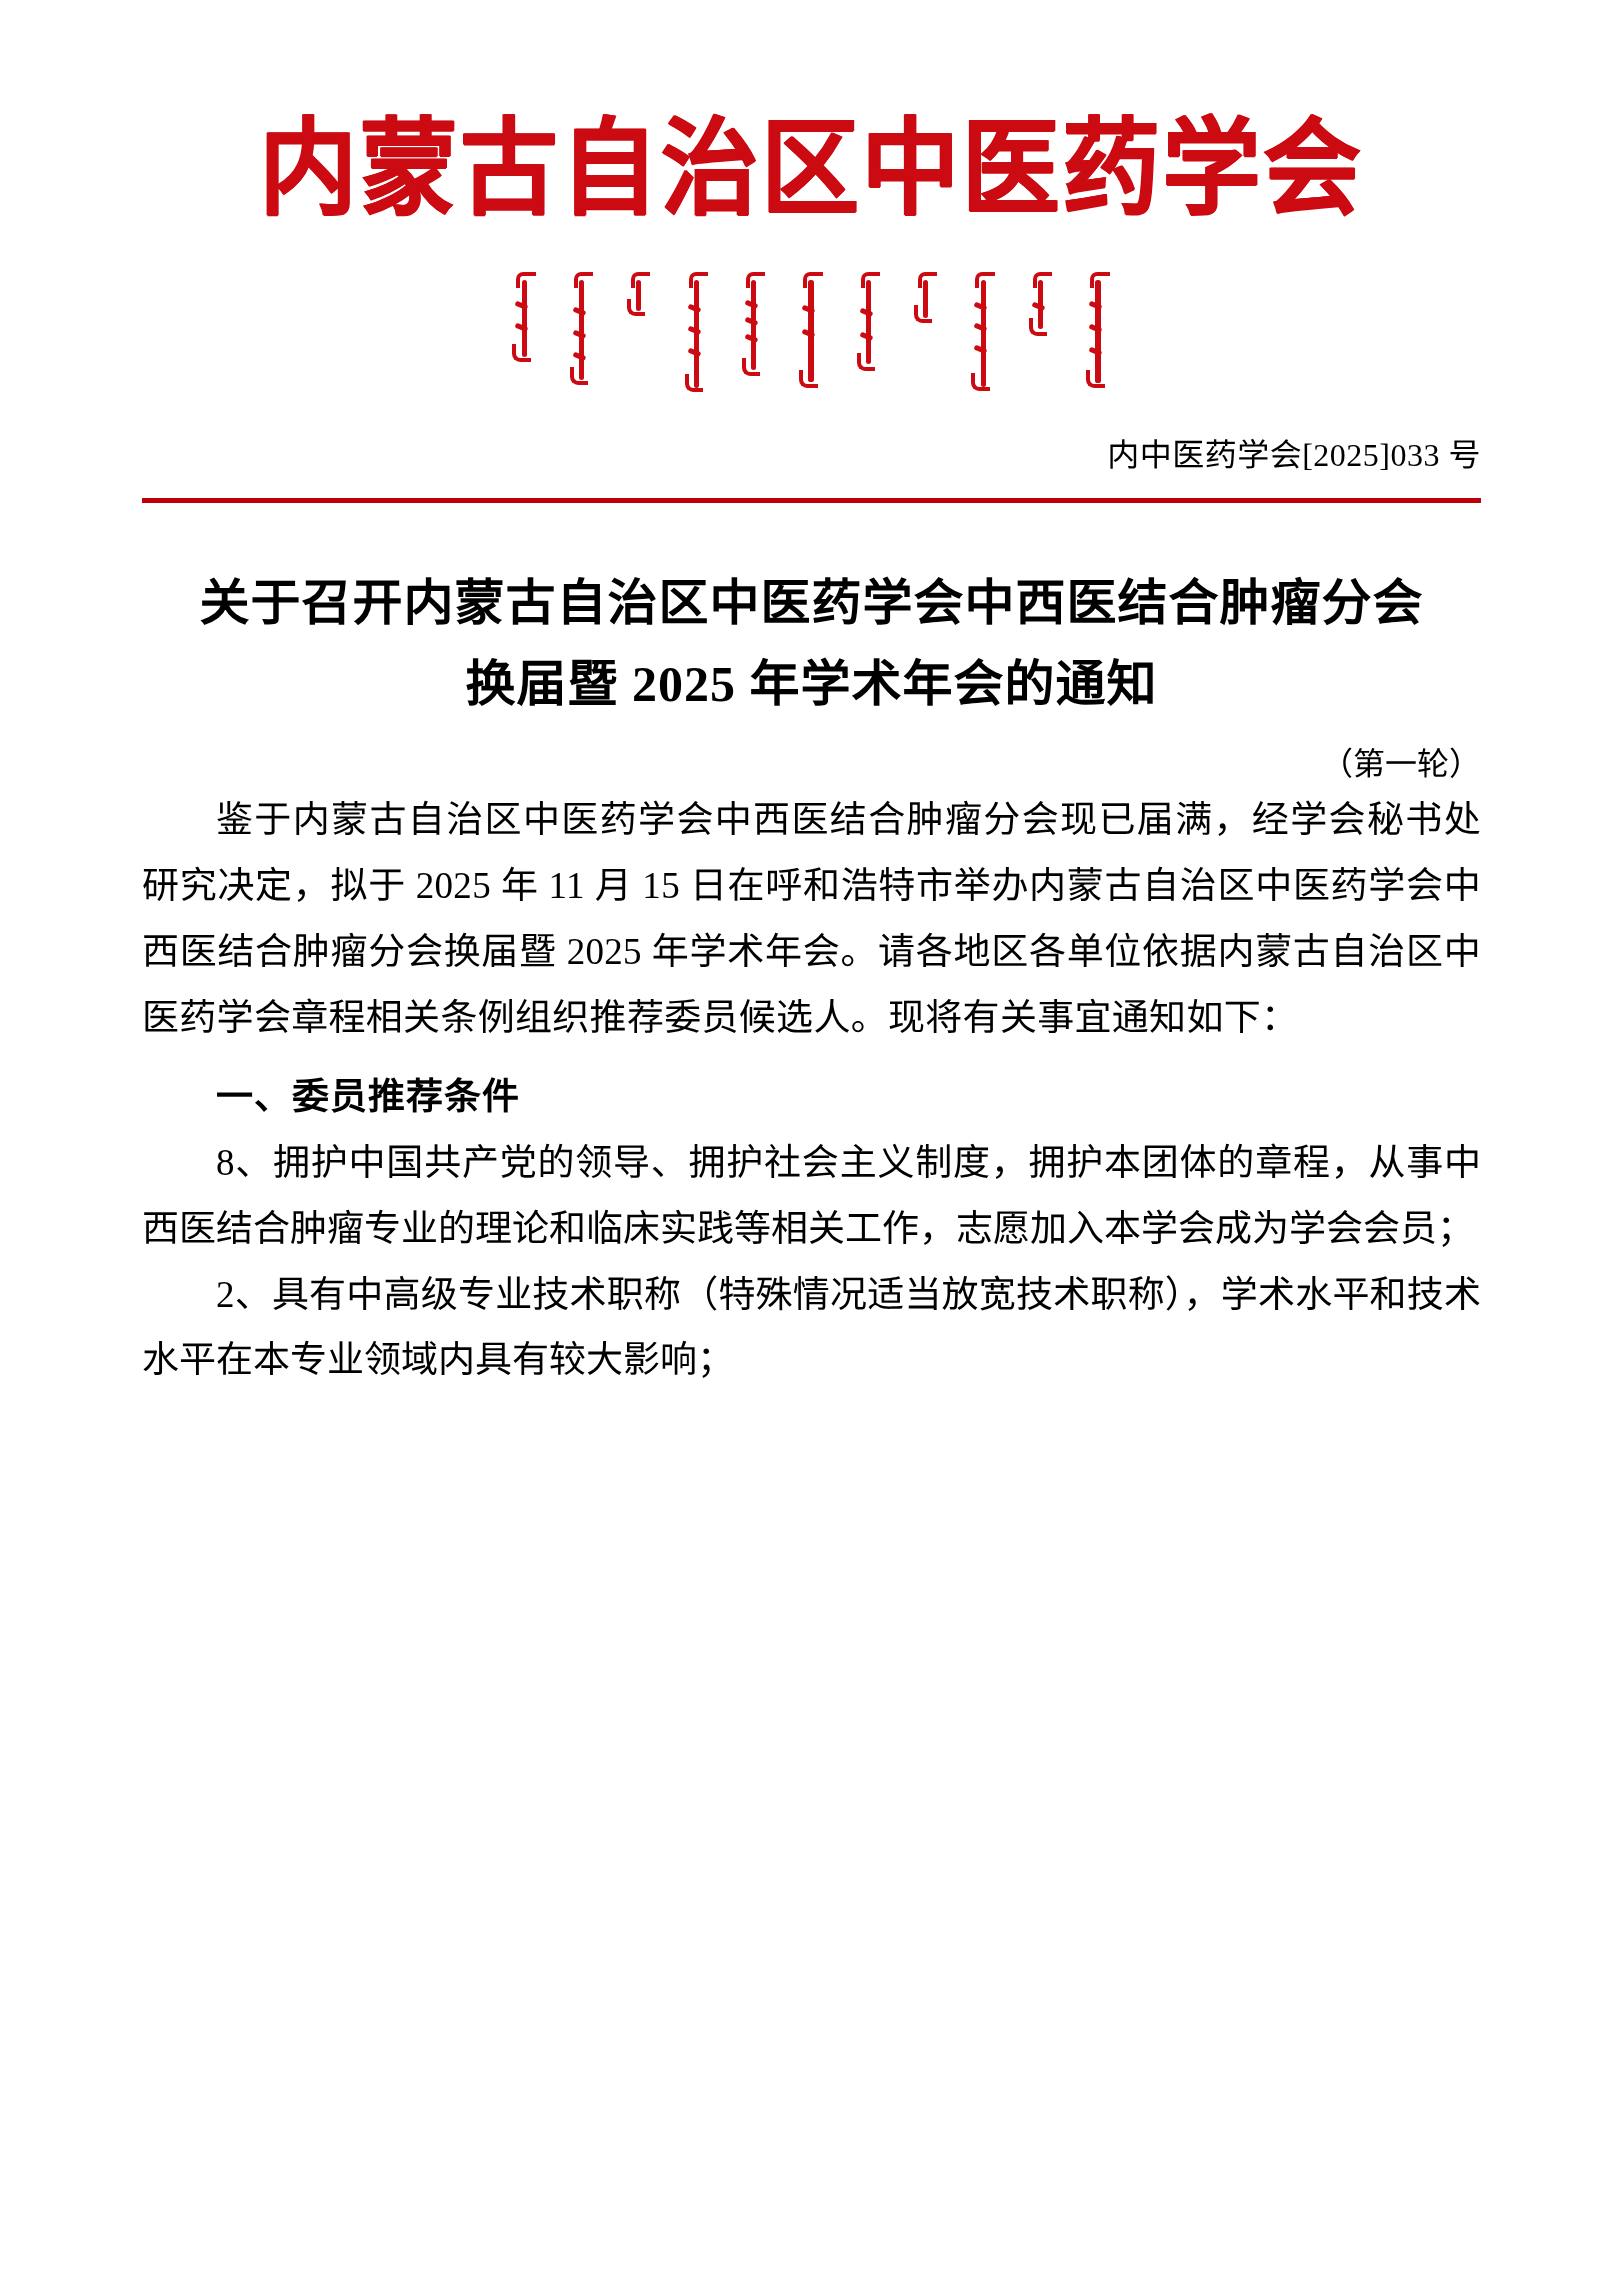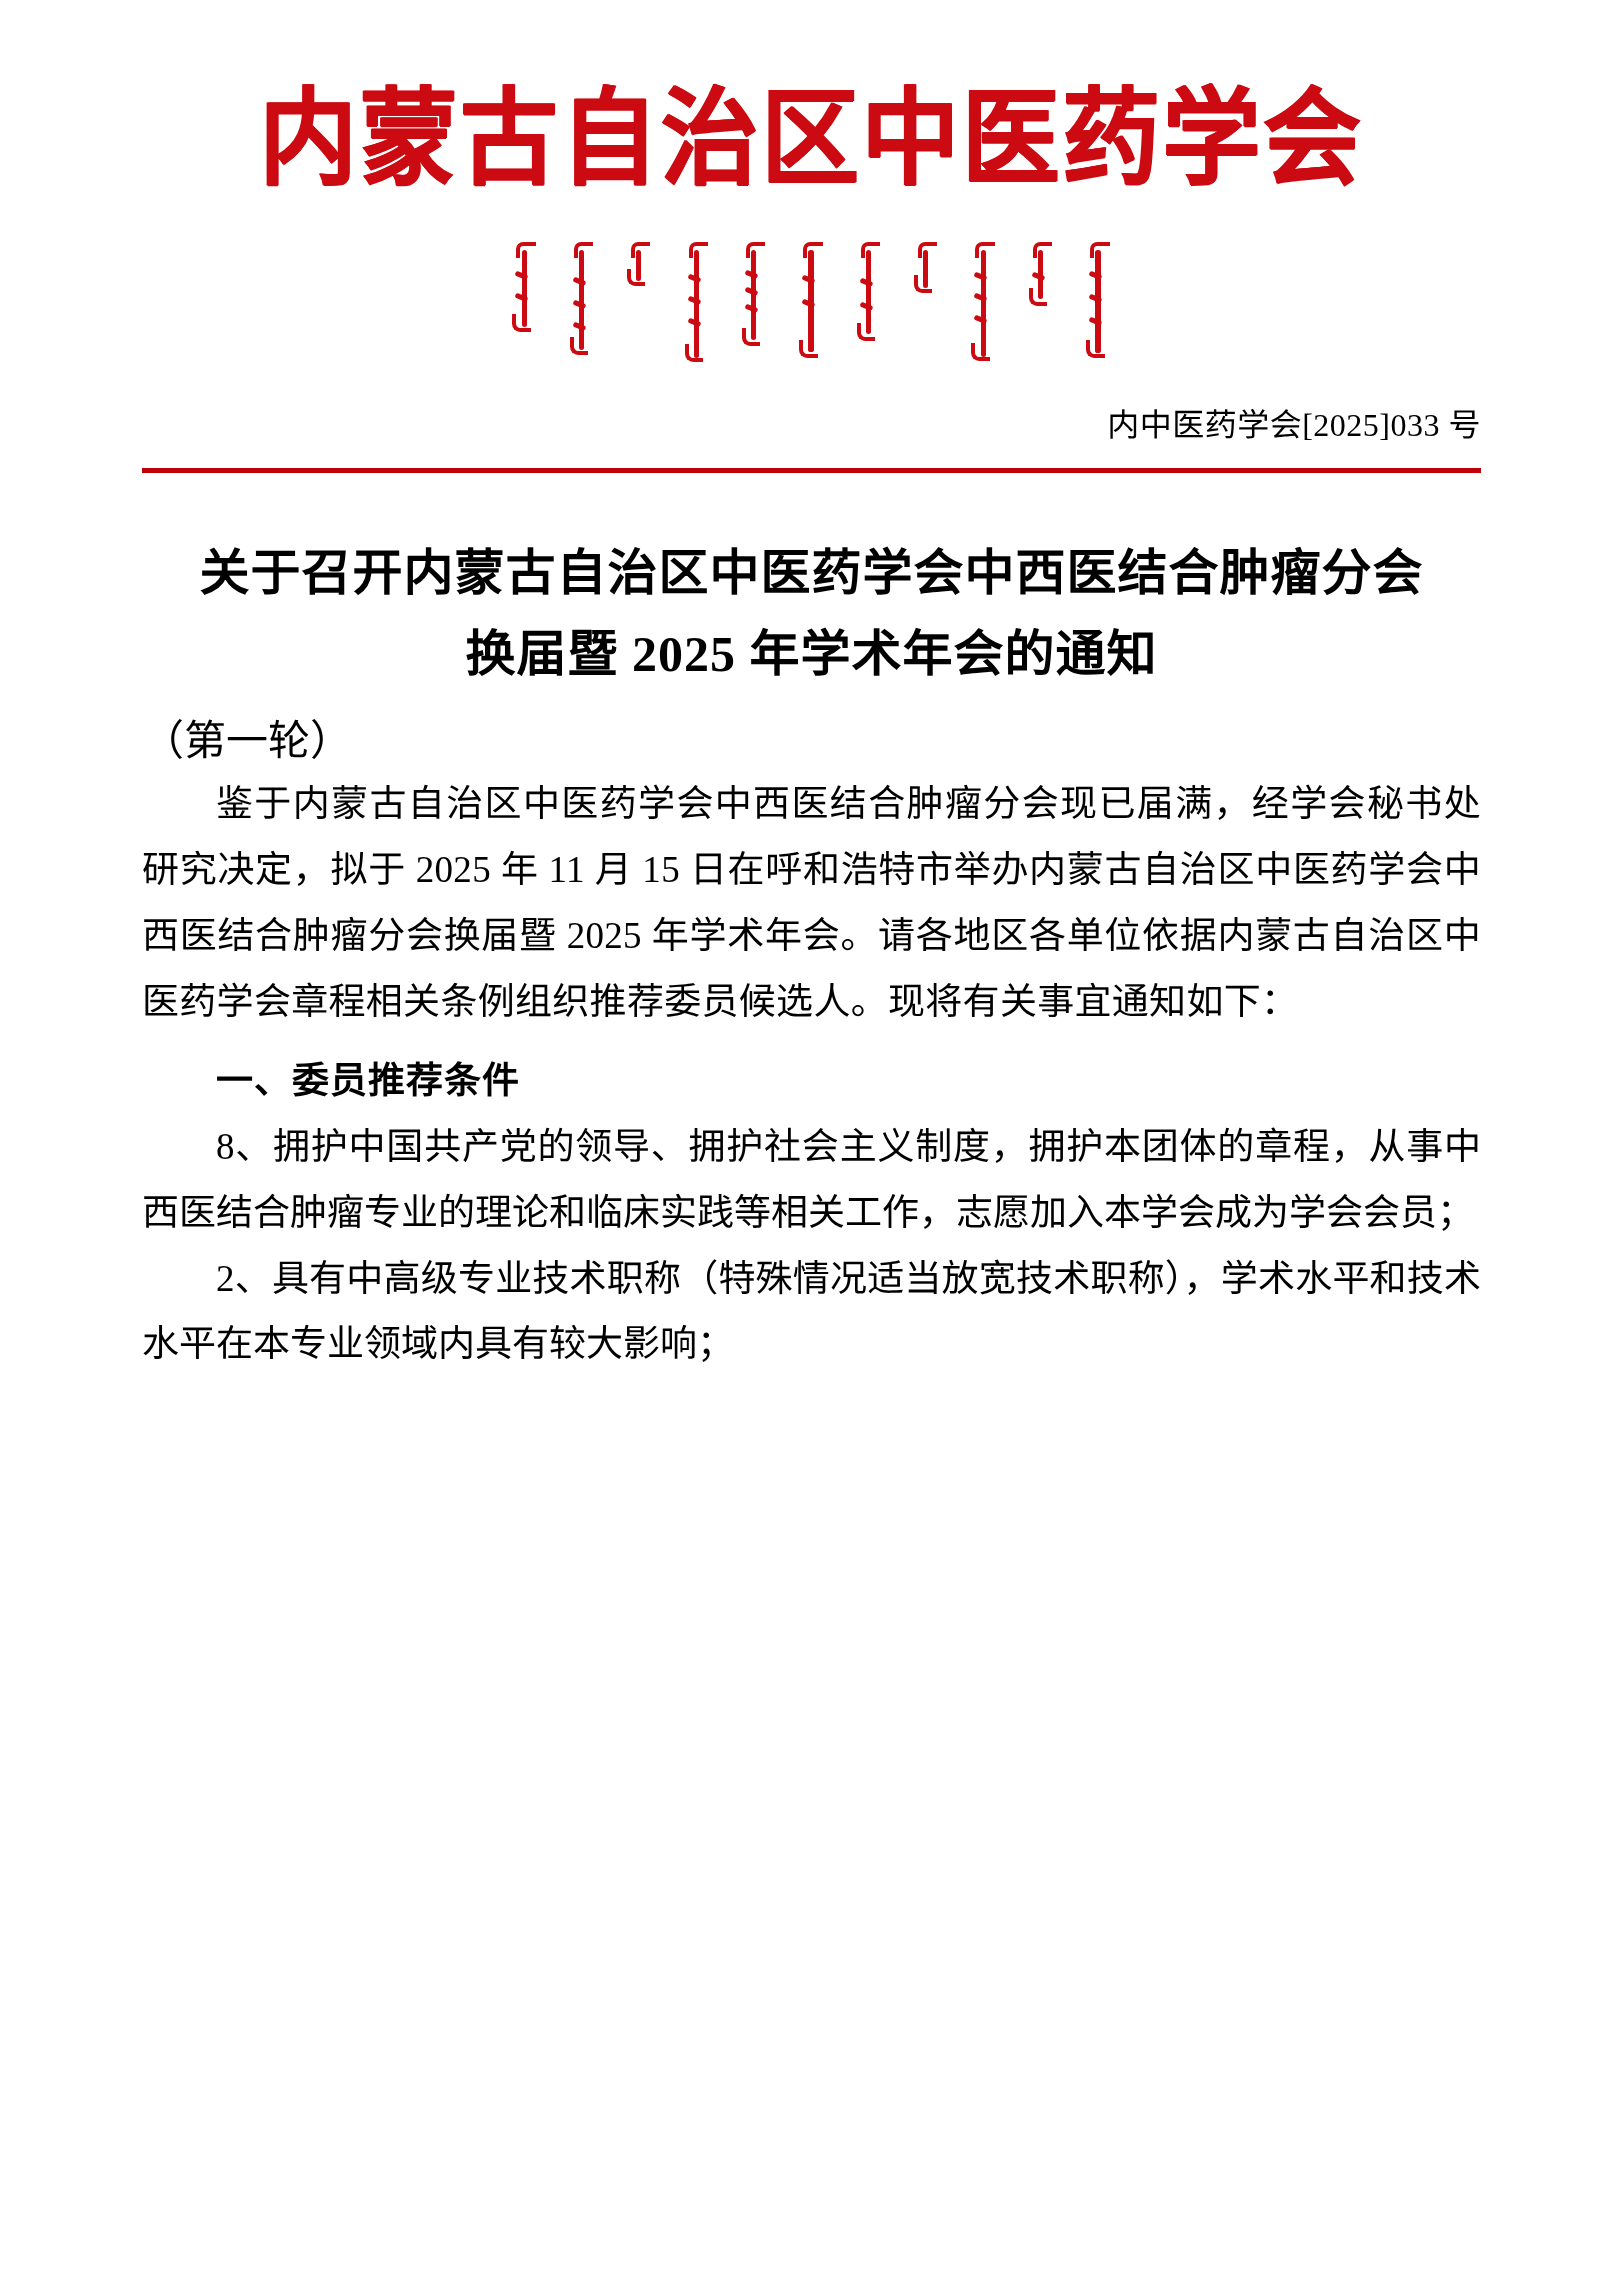--- a/index.html
+++ b/index.html
@@ -25,7 +25,7 @@
 
   
   .letterhead {
-    padding-top: 84px;
+    padding-top: 114px;
     text-align: center;
   }
 

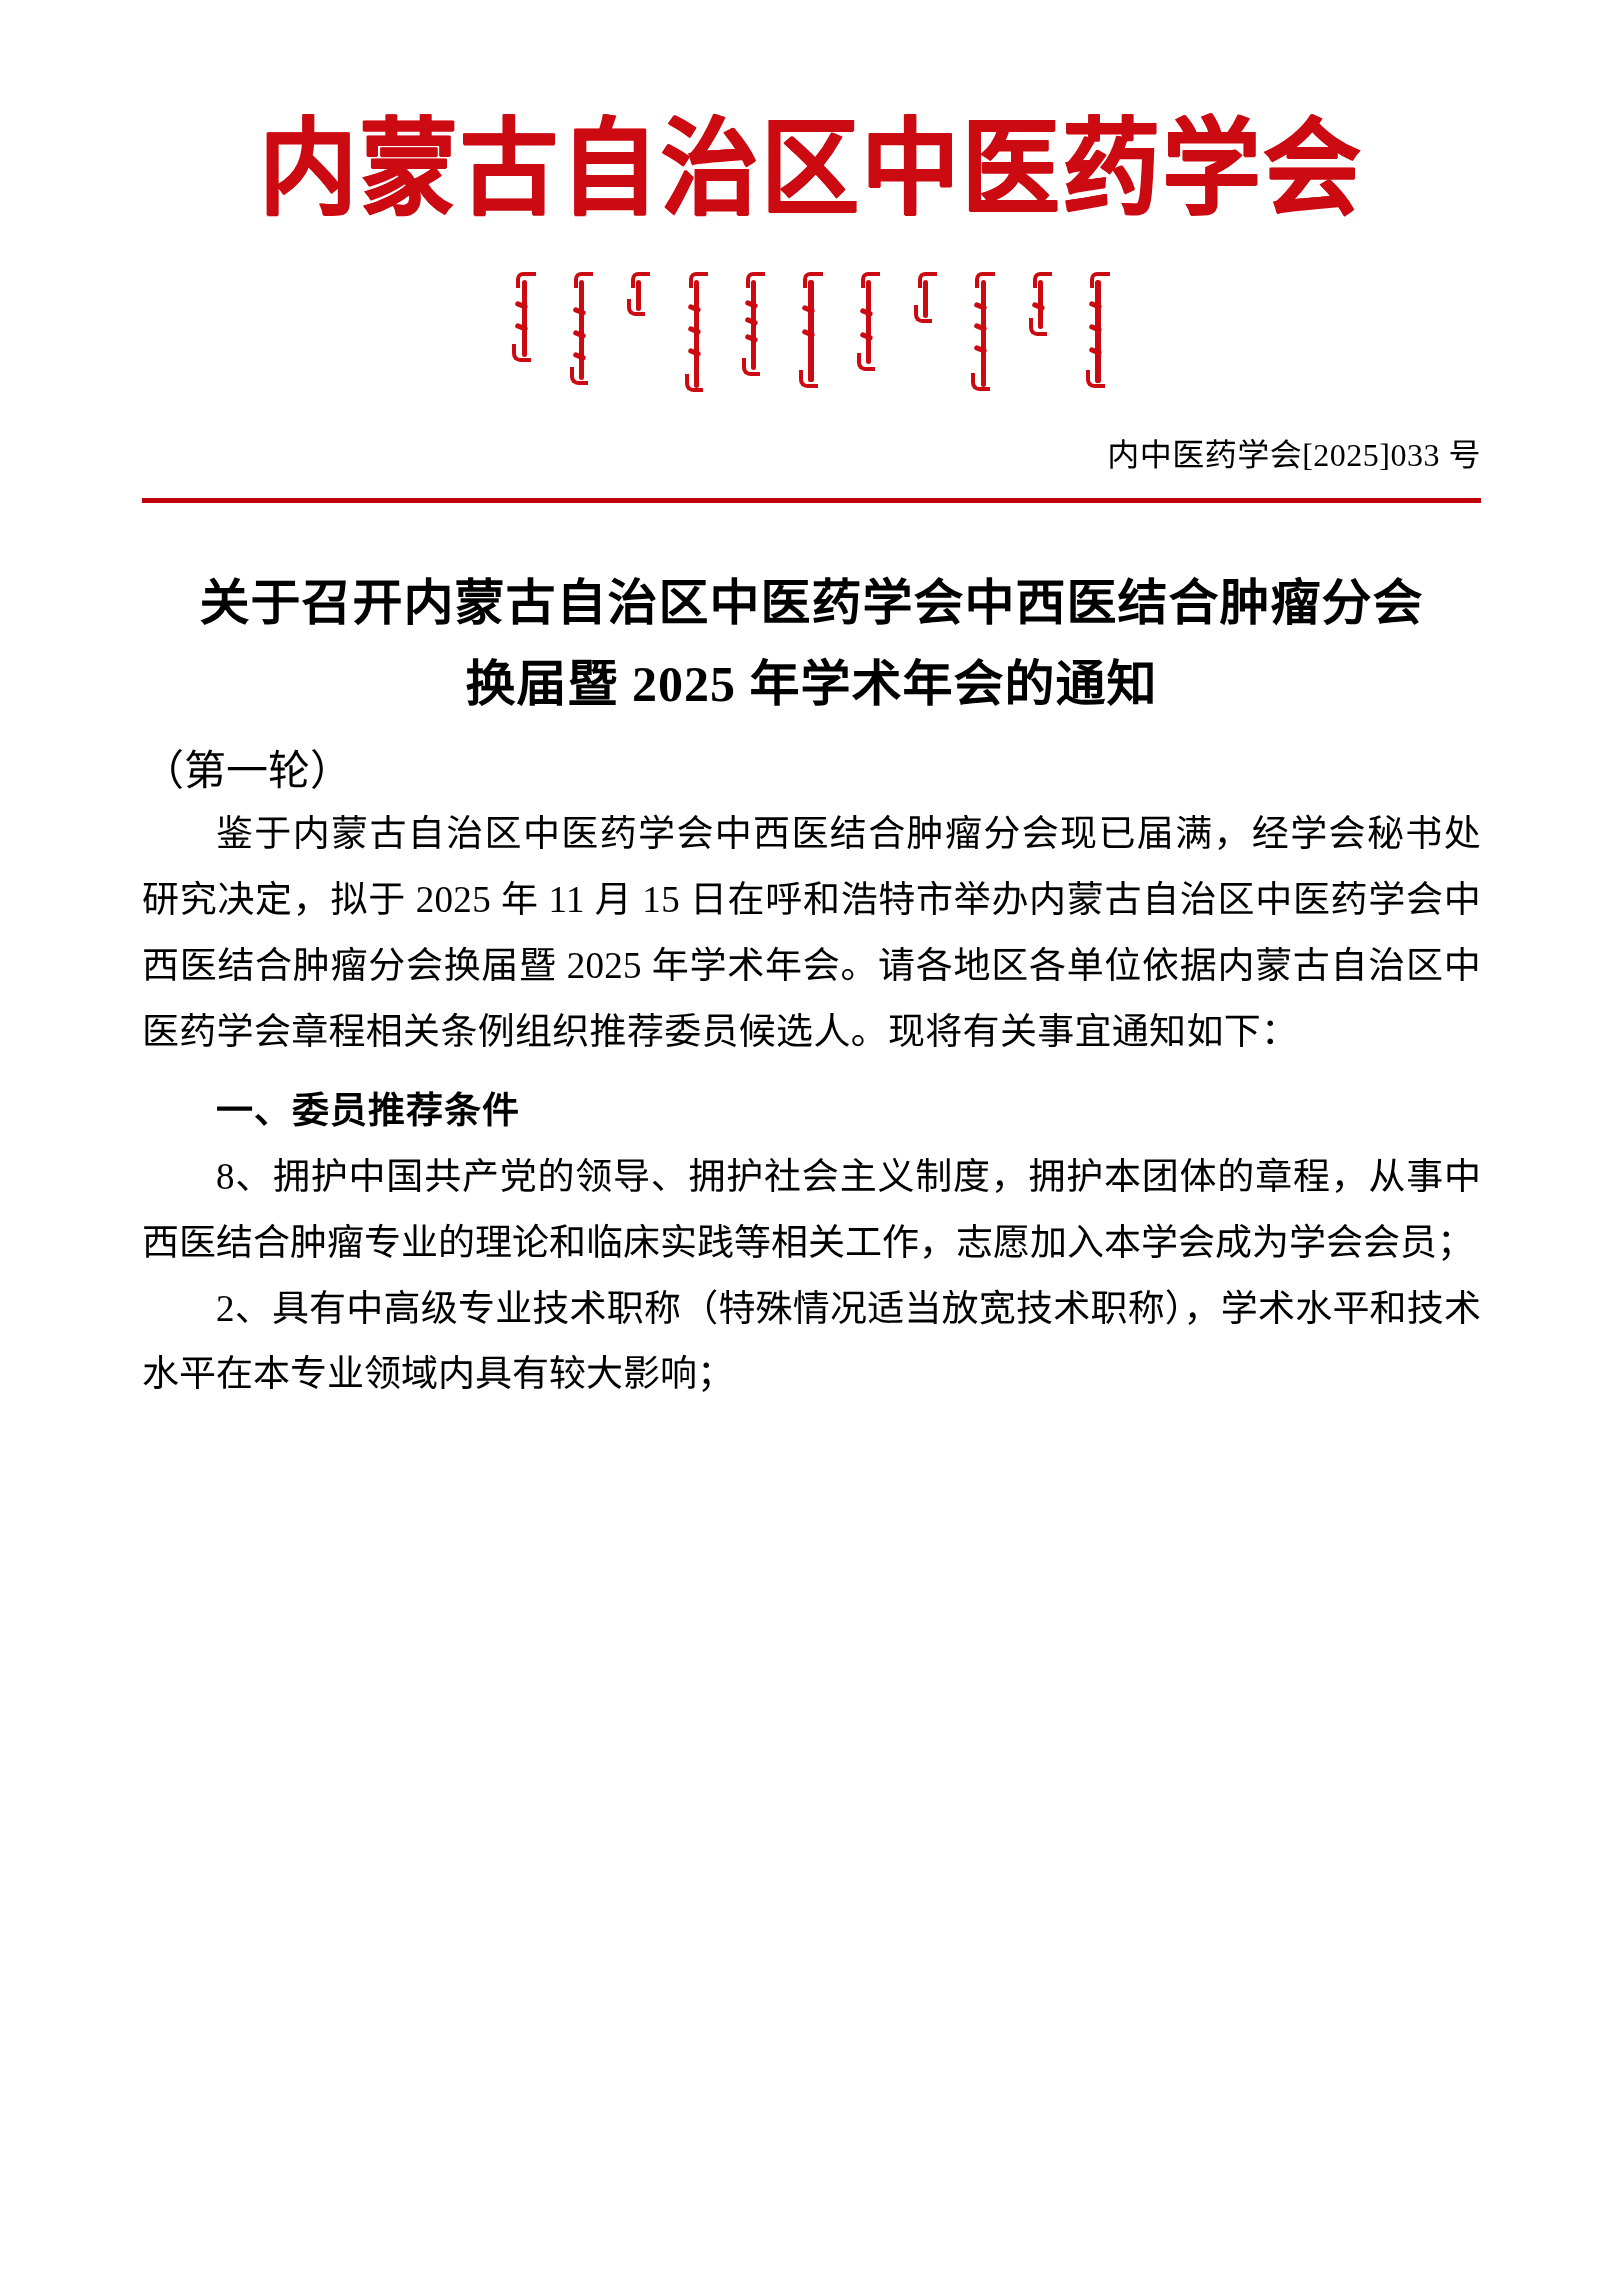--- a/index.html
+++ b/index.html
@@ -137,9 +137,9 @@
 
   .doc-round {
     margin-top: 17.4px;
-    text-align: left;
-    font-family: "Liberation Serif", "DejaVu Serif", serif;
-    font-size: 42px;
+    text-align: right;
+    font-family: "Liberation Serif", "DejaVu Serif", serif;
+    font-size: 32px;
     line-height: 1.4;
   }
 

